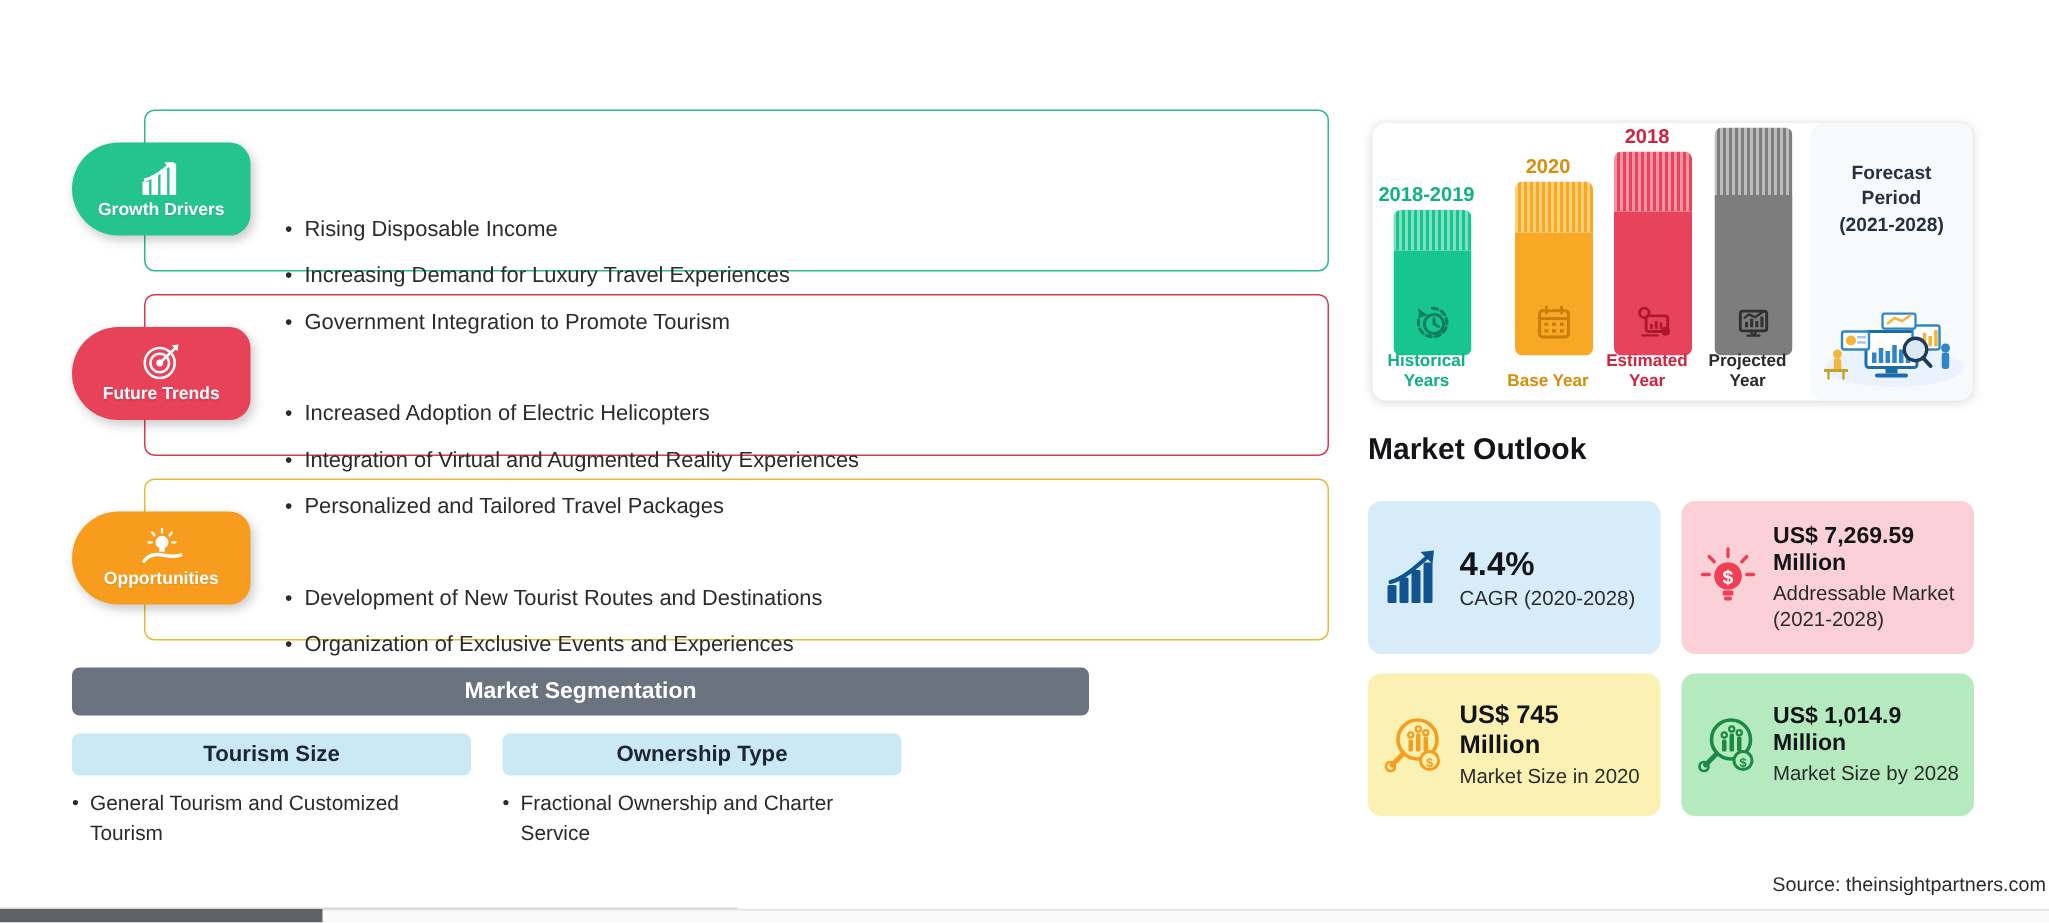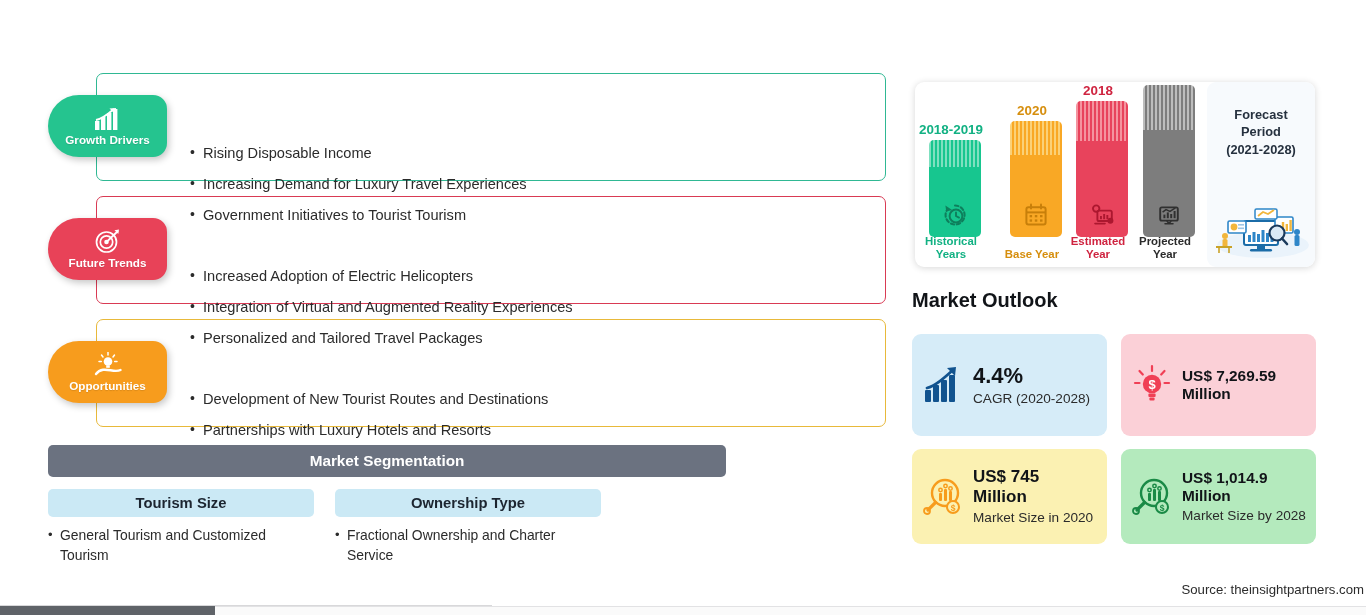--- a/index.html
+++ b/index.html
@@ -223,7 +223,7 @@
     <div class="bullets bl-1">
       <div class="bullet">Rising Disposable Income</div>
       <div class="bullet">Increasing Demand for Luxury Travel Experiences</div>
-      <div class="bullet">Government Initiatives to Tourist Tourism</div>
+      <div class="bullet">Government Integration to Promote Tourism</div>
     </div>
     <div class="bullets bl-2">
       <div class="bullet">Increased Adoption of Electric Helicopters</div>

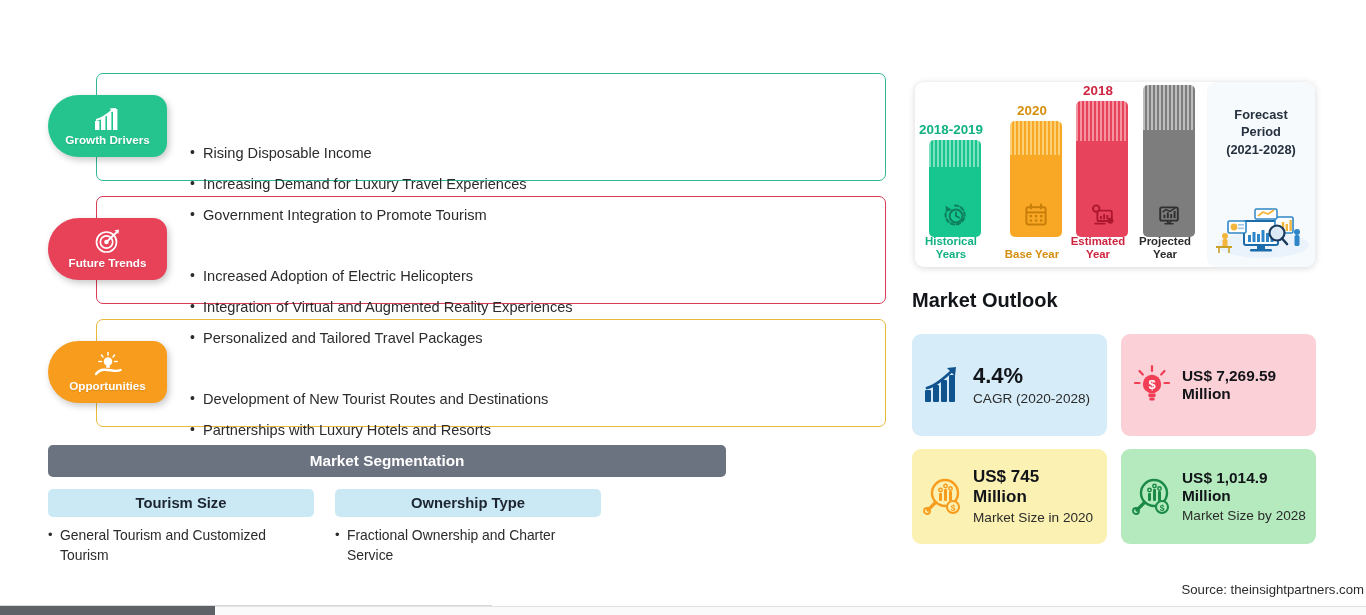--- a/index.html
+++ b/index.html
@@ -444,6 +444,7 @@
         </span>
         <span class="ocard-txt">
           <span class="ocard-val sm">US$ 7,269.59 Million</span>
+          <span class="ocard-lbl" style="display:block;">Addressable Market (2021-2028)</span>
         </span>
       </div>
     </div>

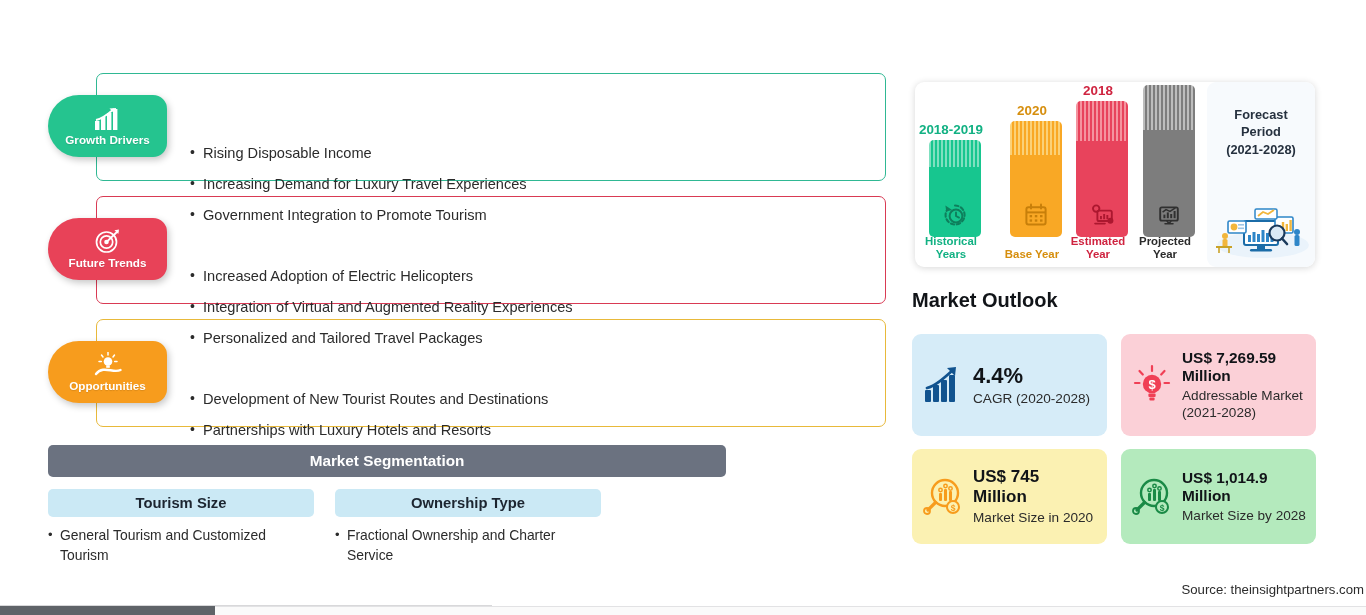--- a/index.html
+++ b/index.html
@@ -232,7 +232,6 @@
     </div>
     <div class="bullets bl-3">
       <div class="bullet">Development of New Tourist Routes and Destinations</div>
-      <div class="bullet">Partnerships with Luxury Hotels and Resorts</div>
       <div class="bullet">Organization of Exclusive Events and Experiences</div>
     </div>
 

